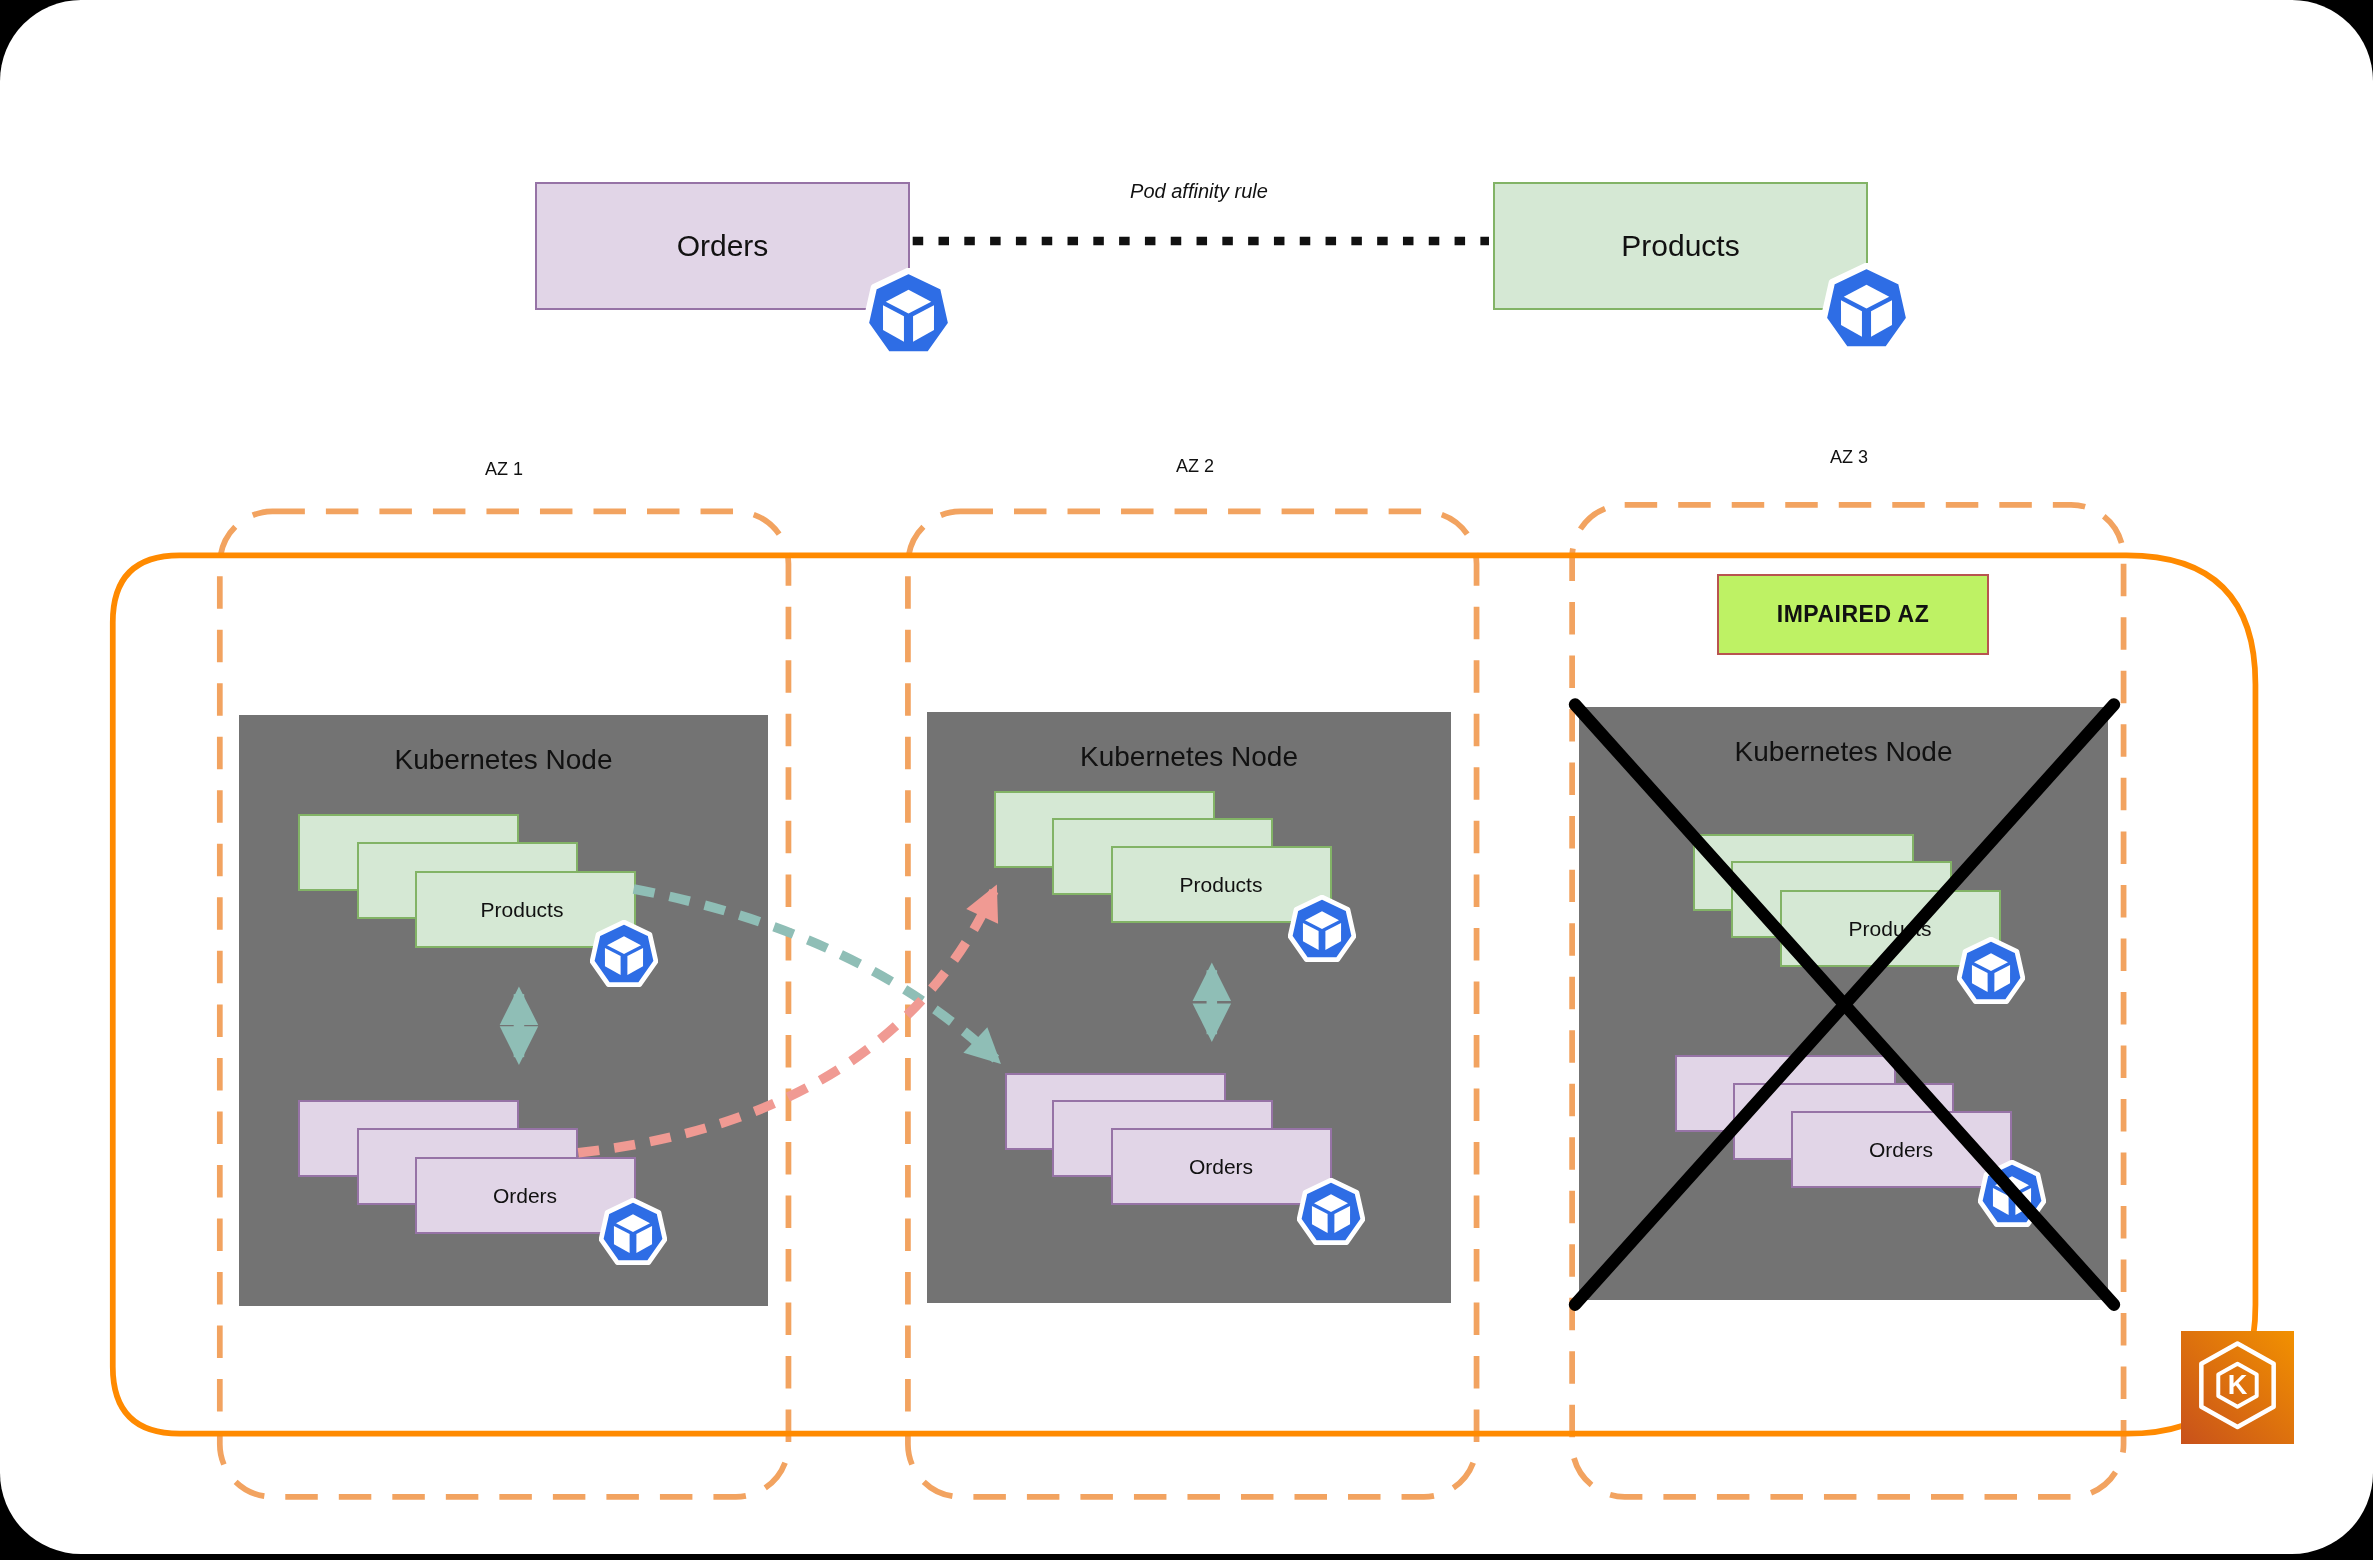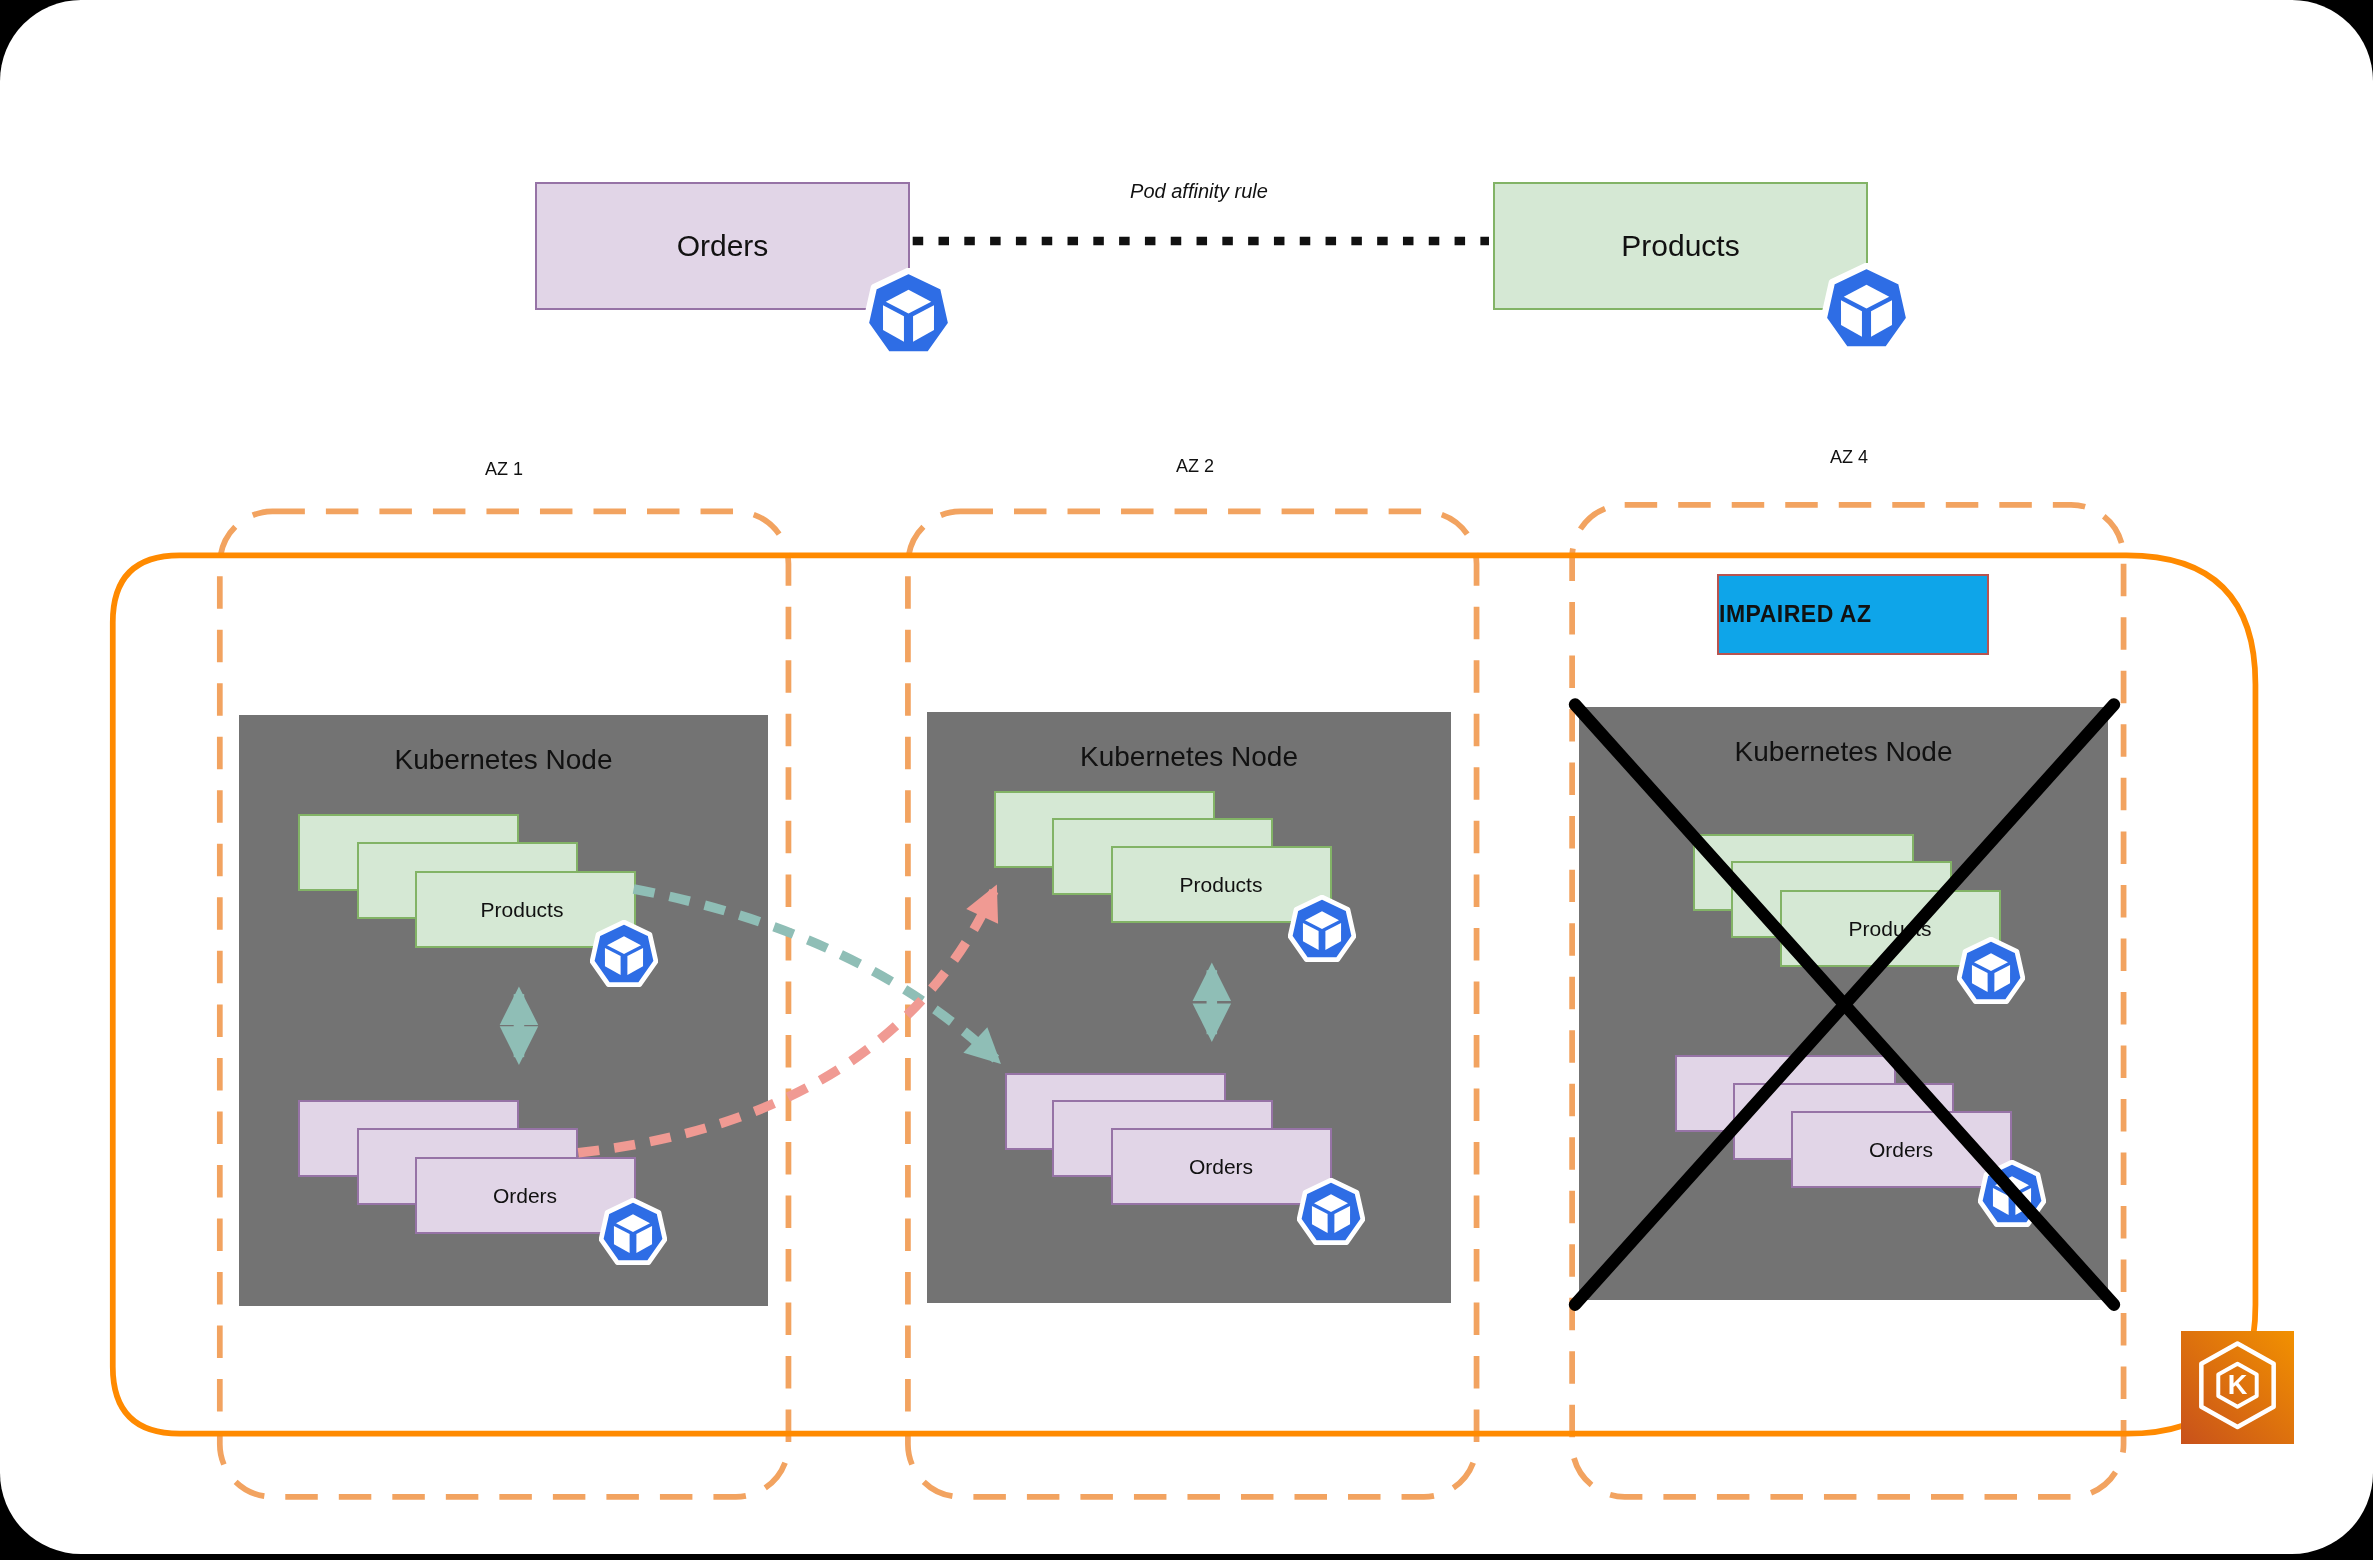--- a/index.html
+++ b/index.html
@@ -40,7 +40,7 @@
 
     <div class="abs az-label" style="left:399px;top:459px;">AZ 1</div>
     <div class="abs az-label" style="left:1090px;top:456px;">AZ 2</div>
-    <div class="abs az-label" style="left:1744px;top:447px;">AZ 4</div>
+    <div class="abs az-label" style="left:1744px;top:447px;">AZ 3</div>
 
     <div class="abs node" style="left:239px;top:715px;width:529px;height:591px;">
       <div class="node-title">Kubernetes Node</div>

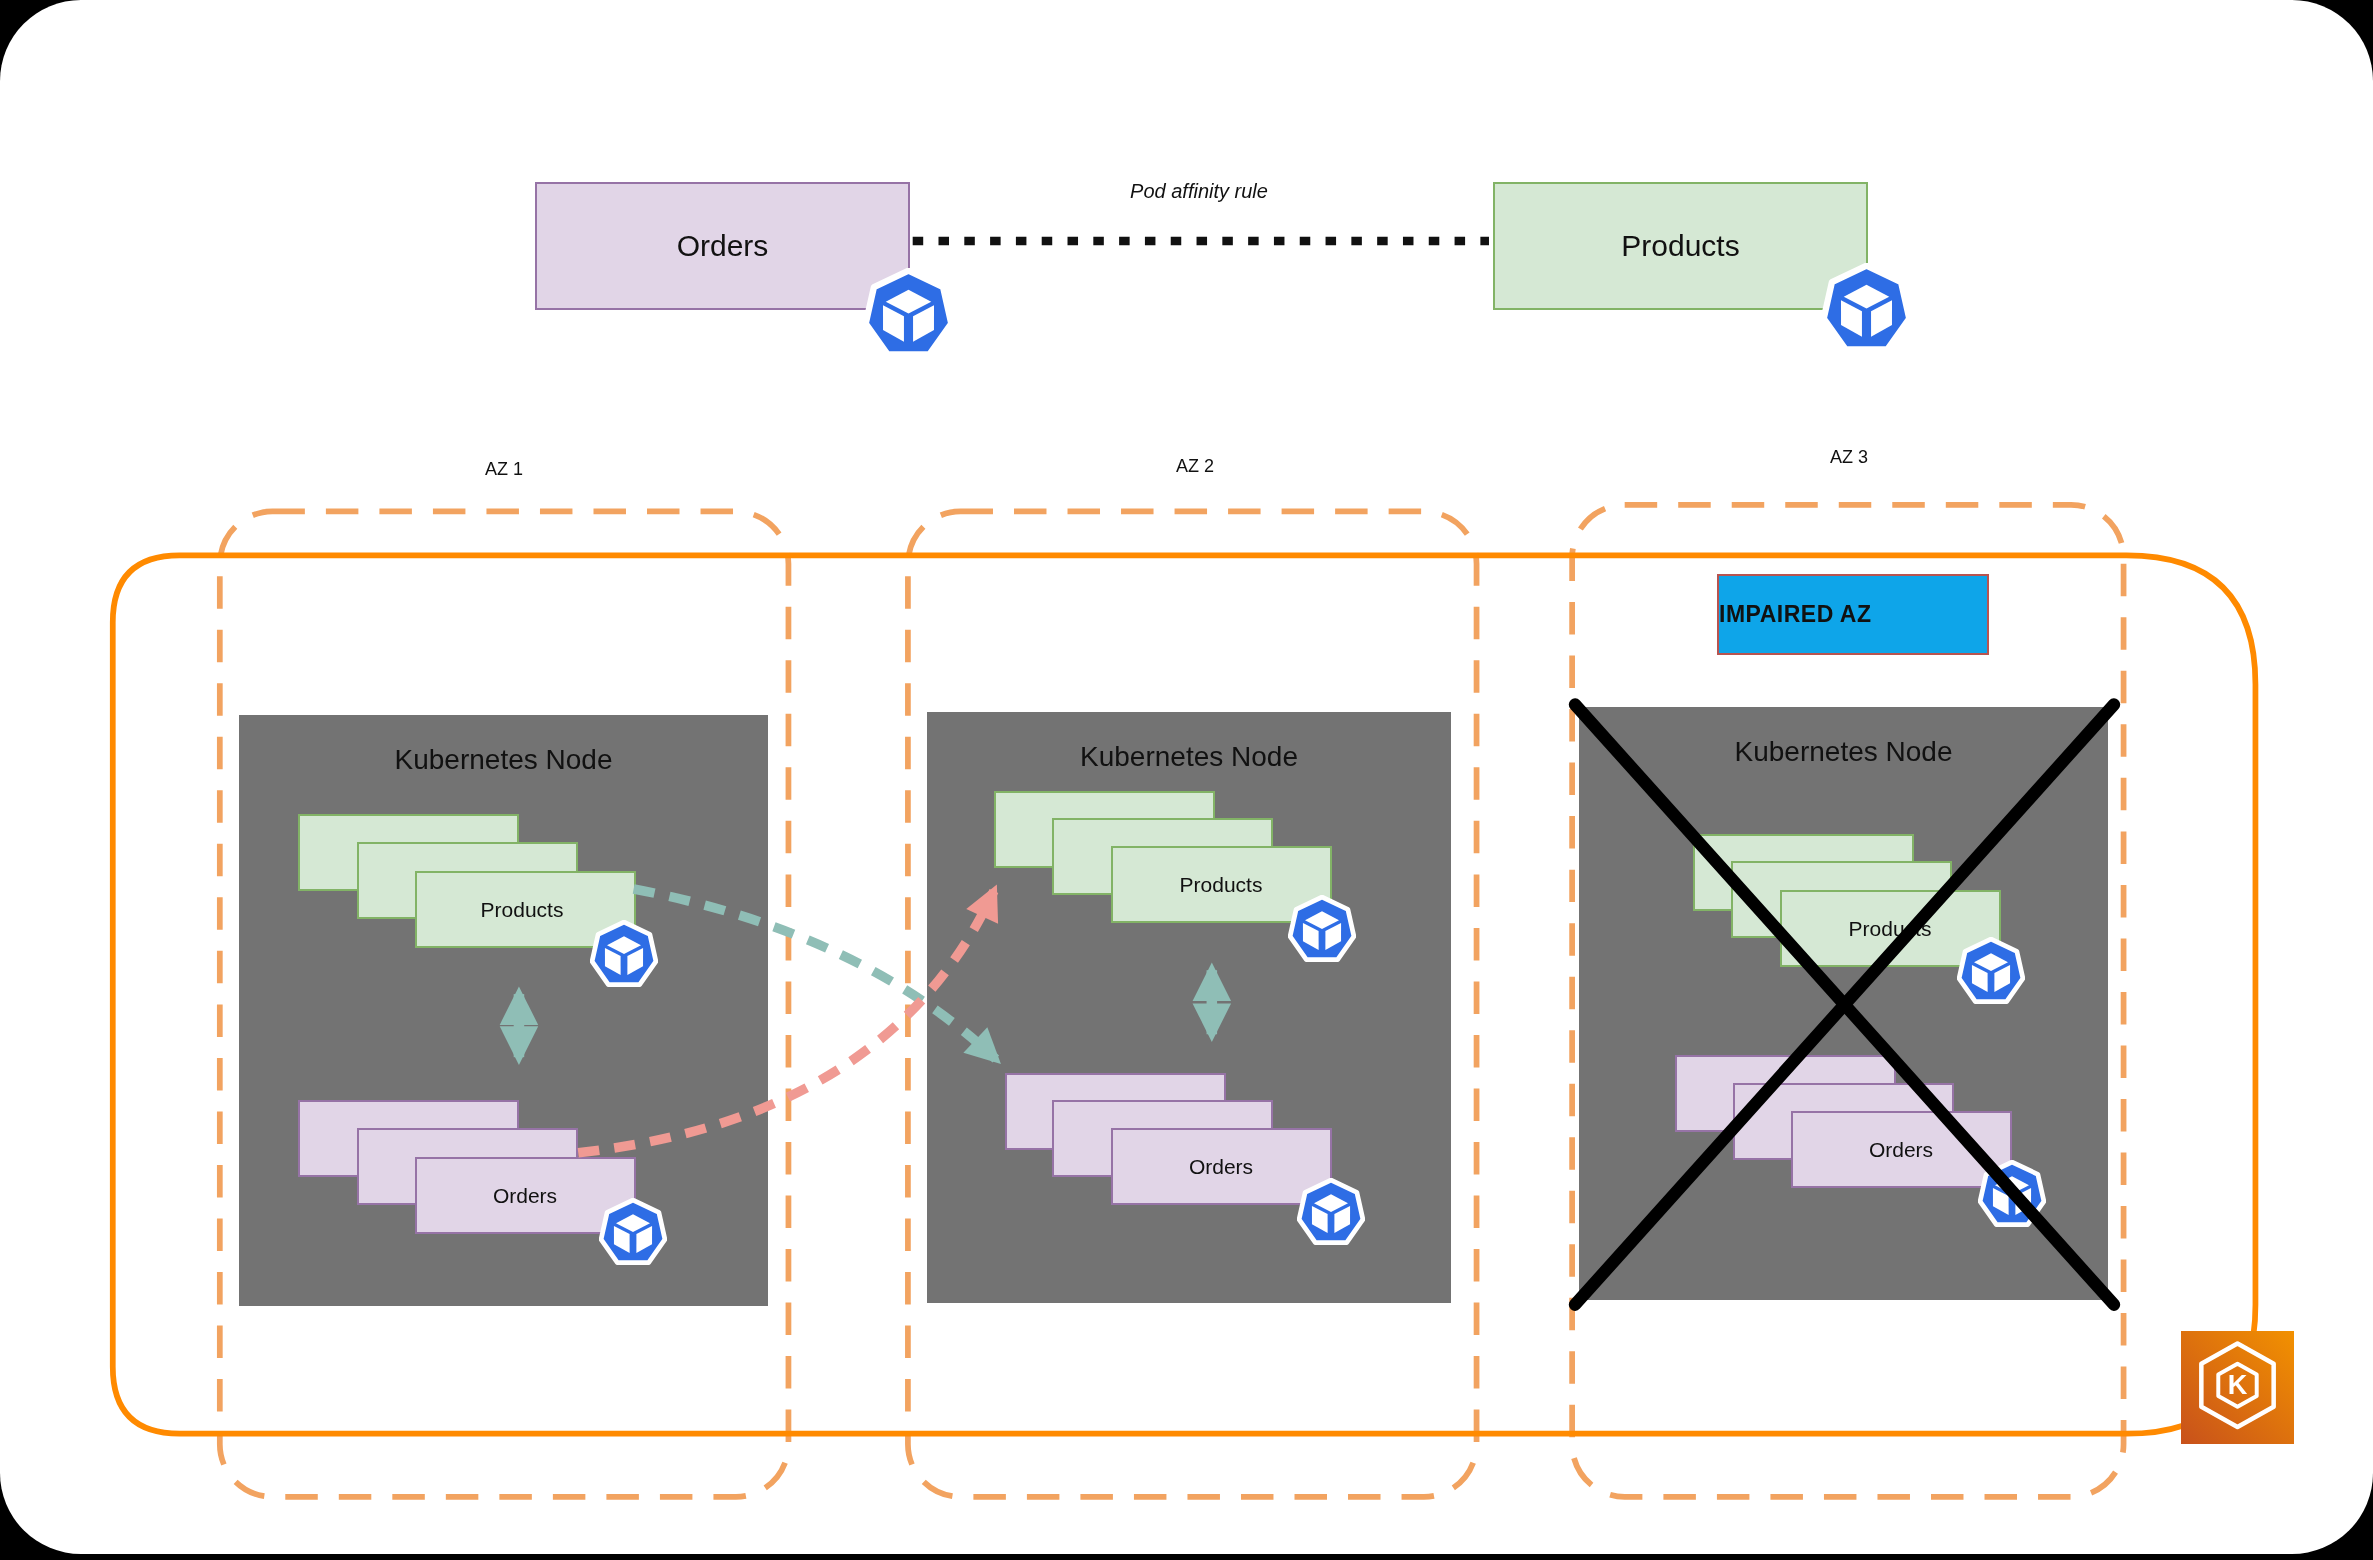--- a/index.html
+++ b/index.html
@@ -18,7 +18,7 @@
   .card.green{background:#D5E8D4;border:2.9px solid #82B366;}
   .card.purple{background:#E1D5E7;border:2.9px solid #9673A6;}
   .card-label{position:absolute;transform:translate(-50%,-50%);font-size:21px;color:#111;white-space:nowrap;}
-  .impaired{background:#0ea5e9;border:2.9px solid #B85450;display:flex;align-items:center;justify-content:flex-start;
+  .impaired{background:#bef264;border:2.9px solid #B85450;display:flex;align-items:center;justify-content:center;
             font-size:23px;font-weight:bold;color:#111;letter-spacing:0.5px;}
   .pod-icon{position:absolute;}
   svg.overlay{position:absolute;left:0;top:0;pointer-events:none;}

